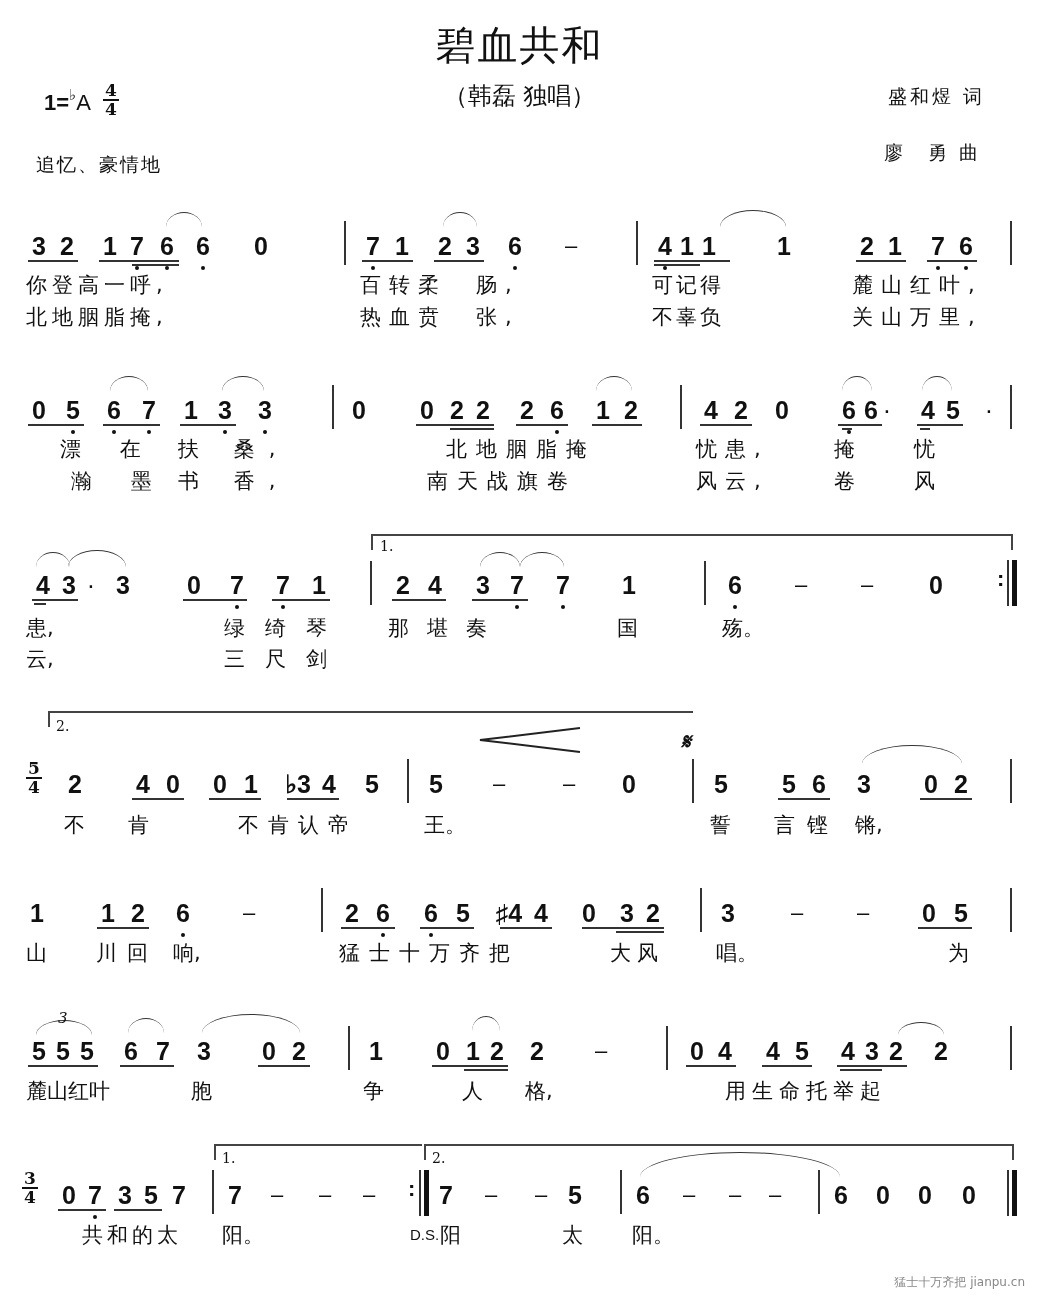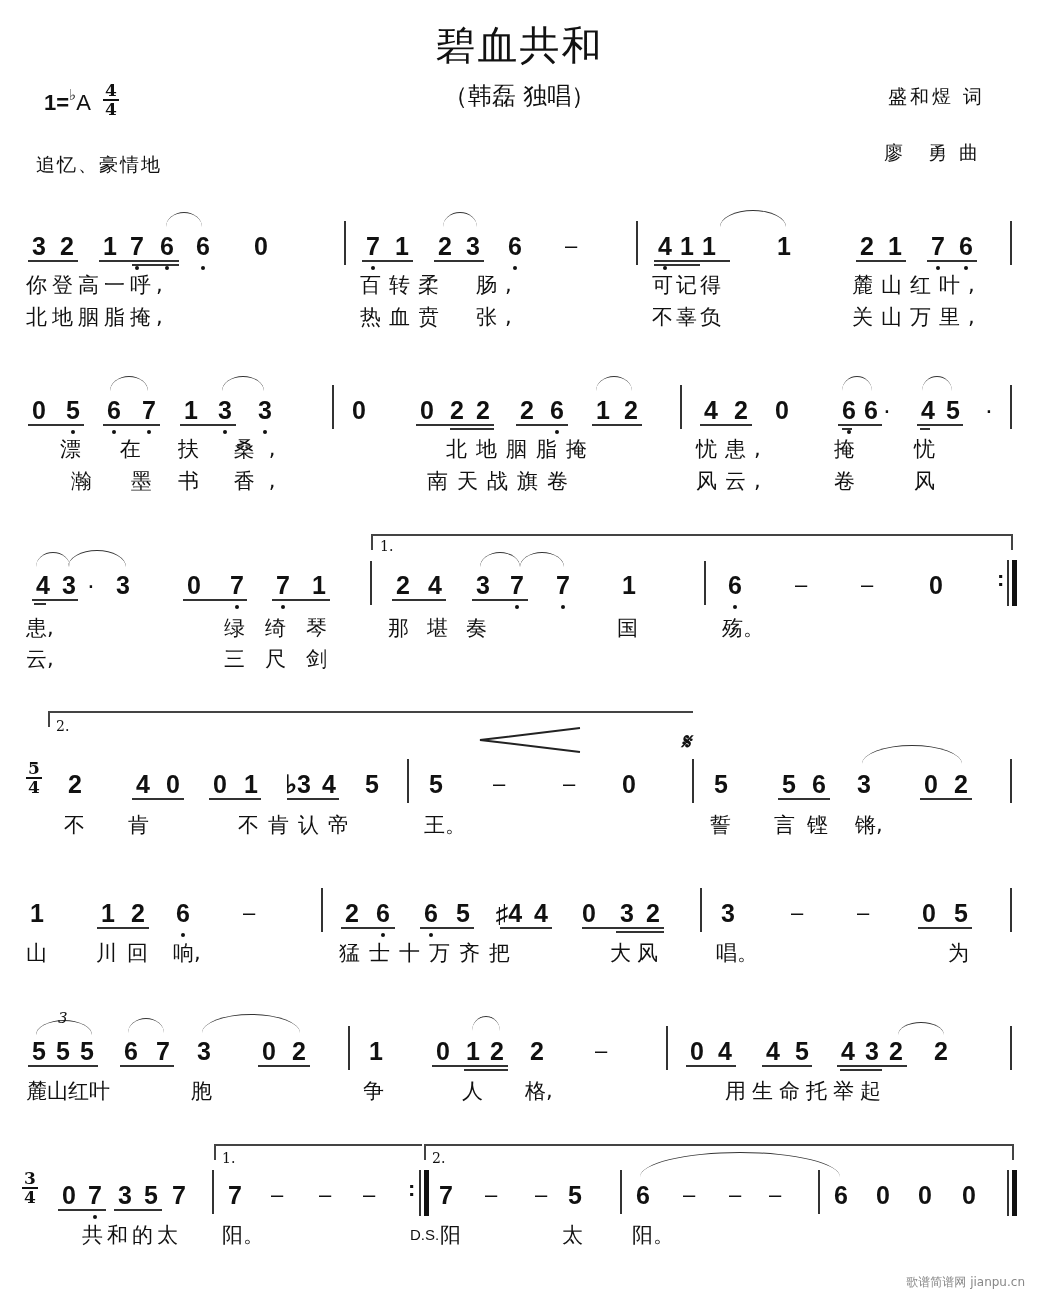--- a/index.html
+++ b/index.html
@@ -393,6 +393,6 @@
   <div class="lyr" style="left:632px;top:1222px">阳。</div>
 </div>
 
-<div class="watermark">歌谱简谱网 jianpu.cn</div>
+<div class="watermark">猛士十万齐把 jianpu.cn</div>
 
 </body></html>

